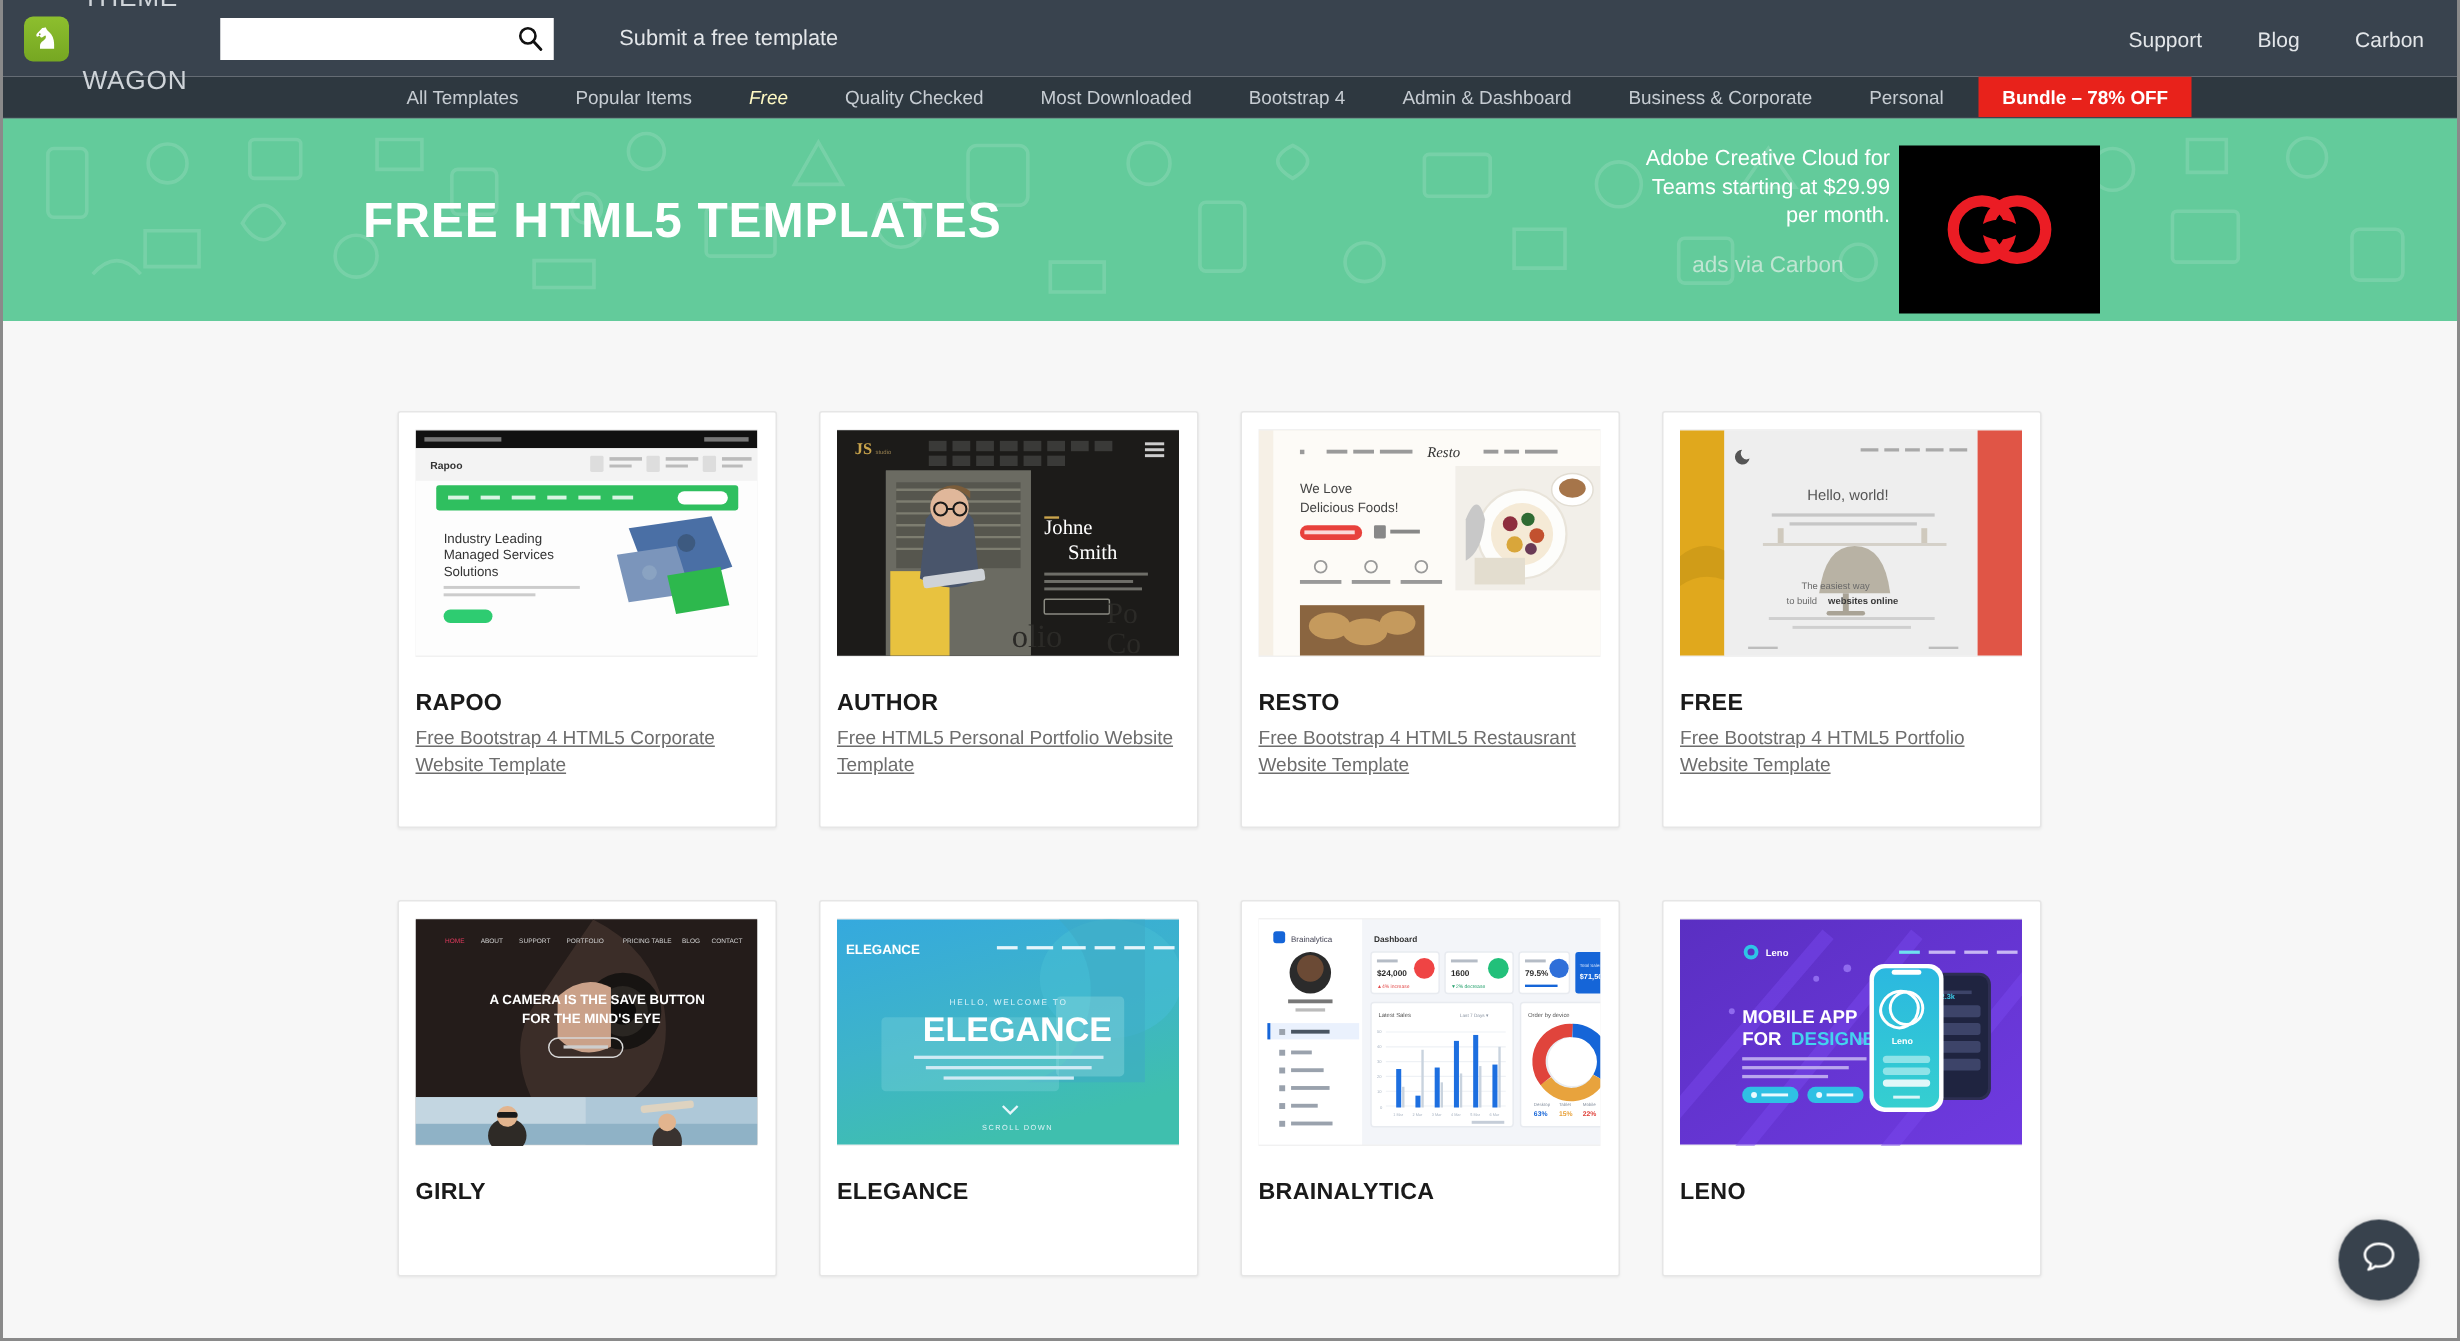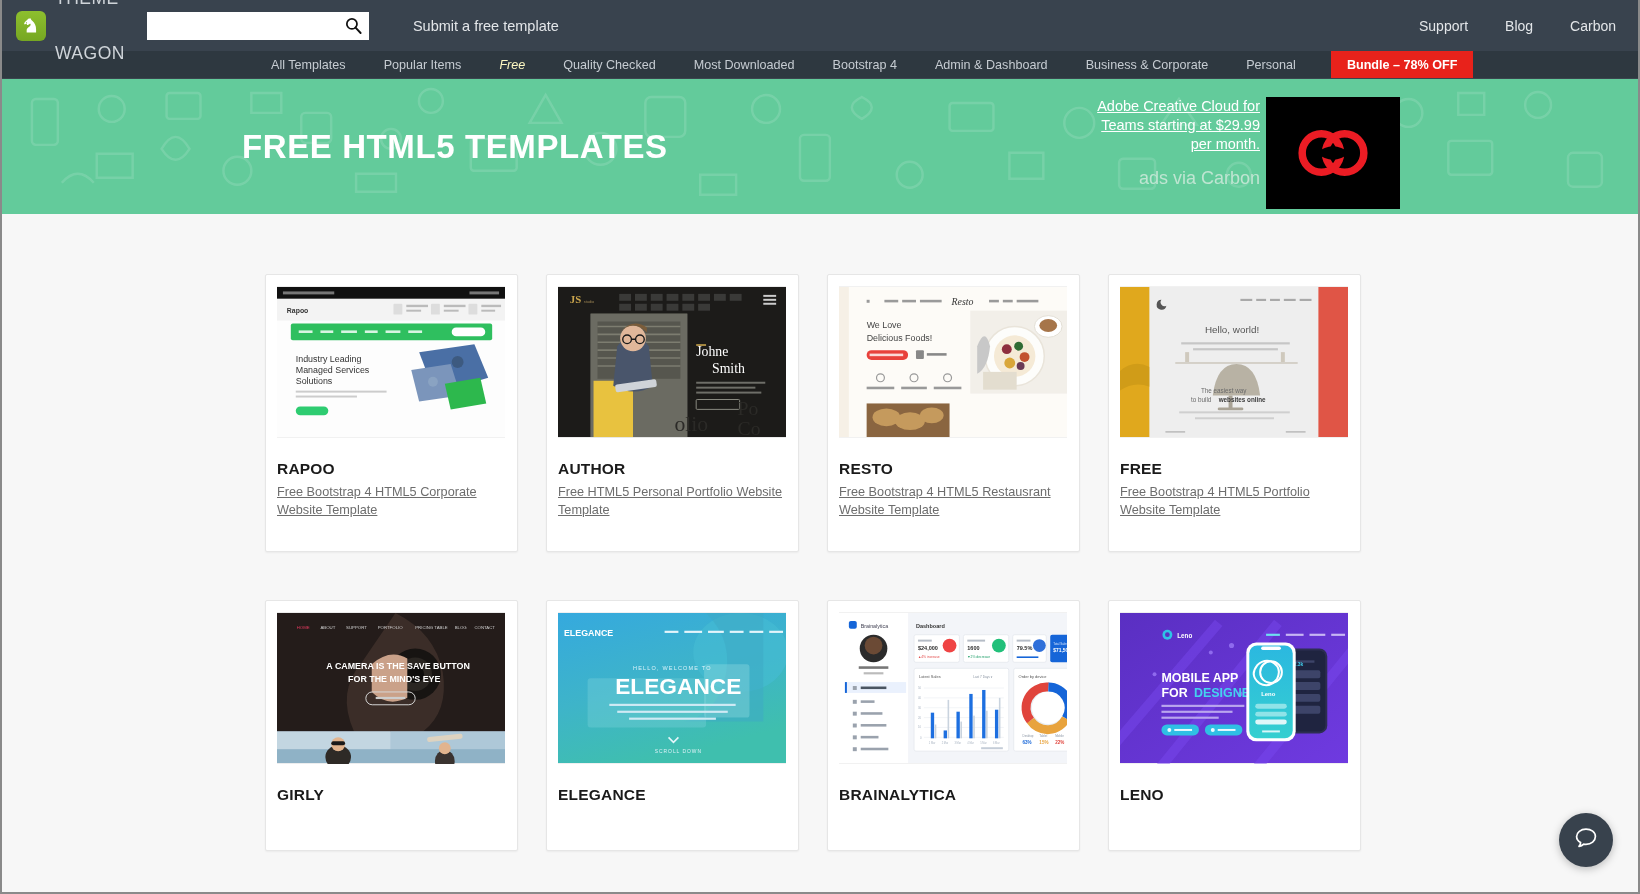--- a/index.html
+++ b/index.html
@@ -76,7 +76,7 @@
   .navbar a.active { color: #fef9c3; font-style: italic; }
   .navbar a.bundle {
     background: #e8221b; color: #fff; font-weight: bold;
-    padding: 0 16px; margin-left: 16px;
+    padding: 0 16px; margin-left: 4px;
   }
 
   

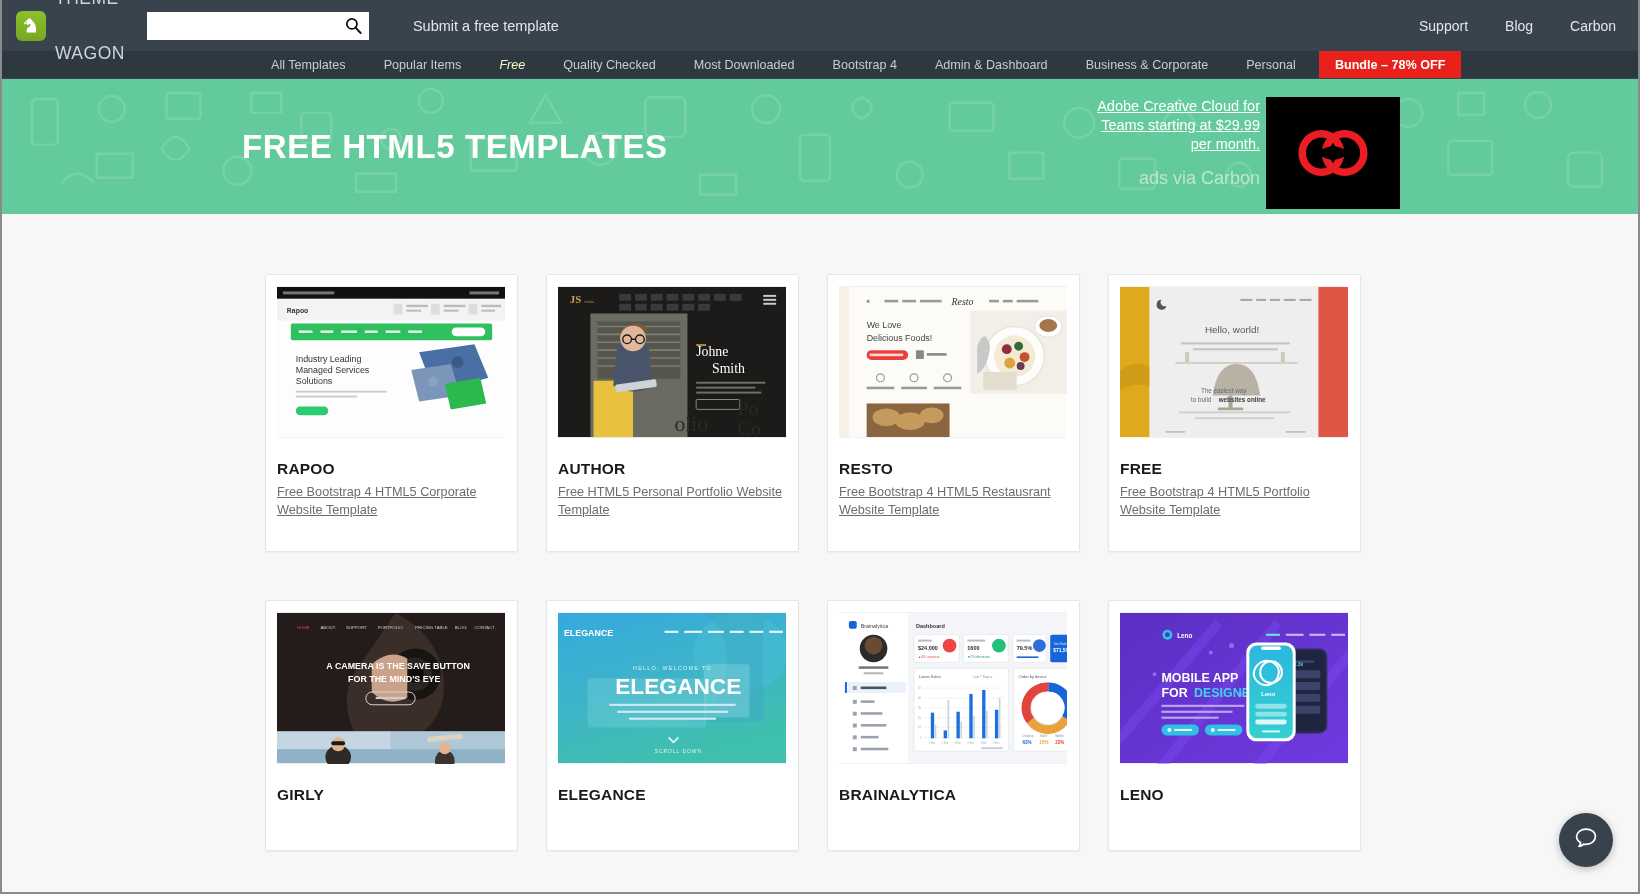--- a/index.html
+++ b/index.html
@@ -99,7 +99,7 @@
     z-index: 2; display: flex; align-items: flex-start; gap: 6px;
   }
   .ad-text { text-align: right; }
-  .ad-text .line { color: #fff; font-size: 14.5px; line-height: 1.32; text-decoration: underline; }
+  .ad-text .line { color: #fff; font-size: 14.5px; line-height: 1.32; }
   .ad-via { color: #bfe5d2; font-size: 18px; margin-top: 14px; cursor: pointer;}
   .ad-img {
     width: 134px; height: 112px; background: #000;

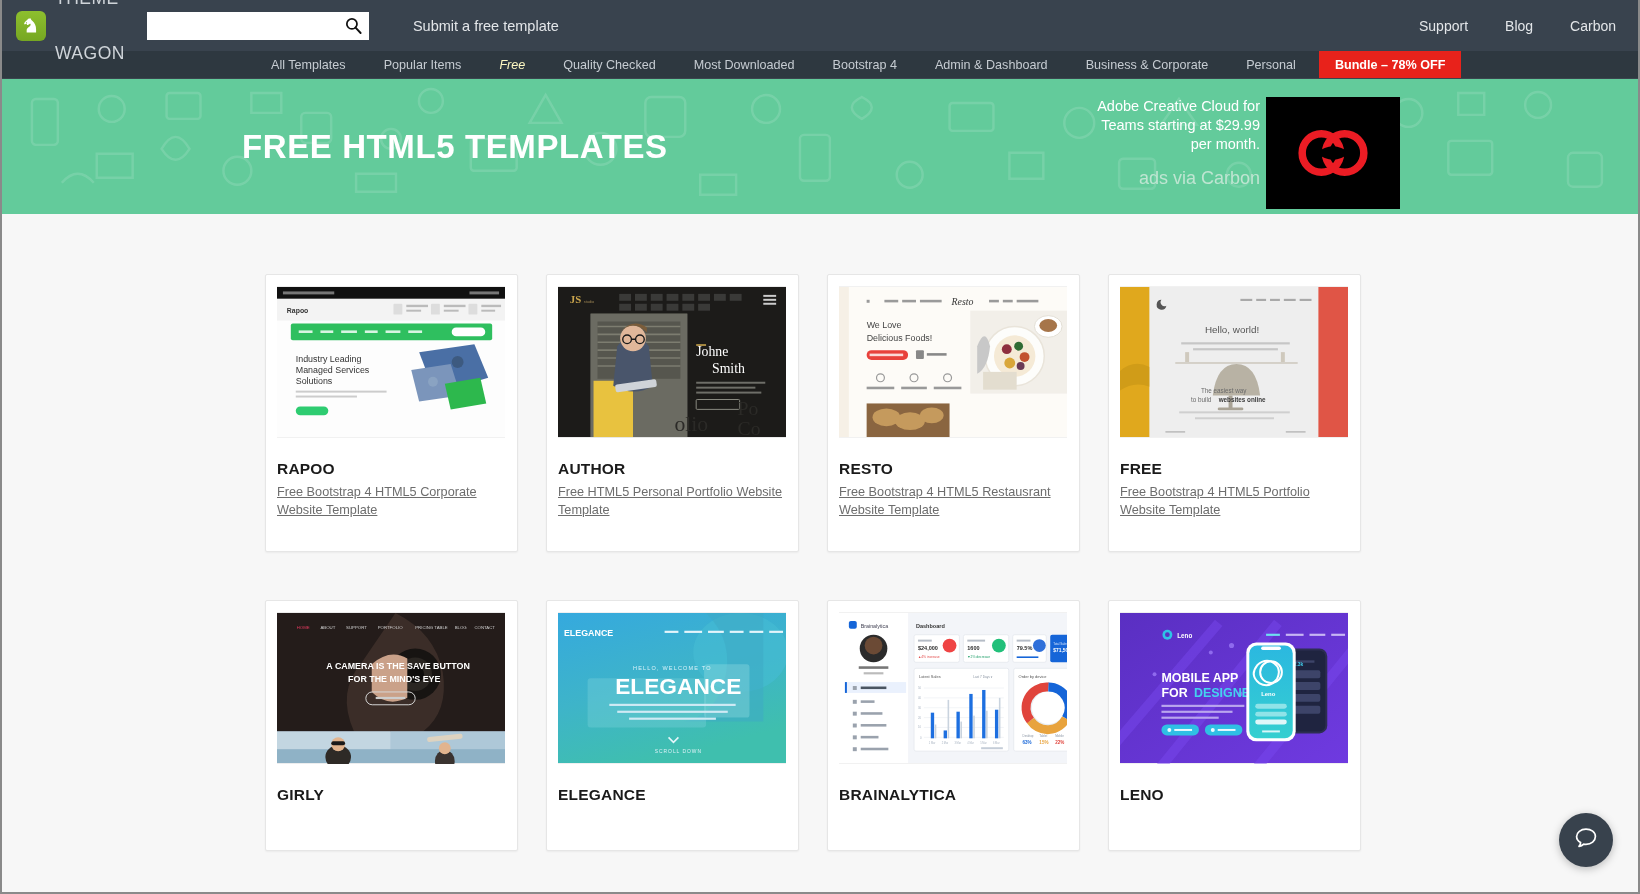--- a/index.html
+++ b/index.html
@@ -100,7 +100,7 @@
   }
   .ad-text { text-align: right; }
   .ad-text .line { color: #fff; font-size: 14.5px; line-height: 1.32; }
-  .ad-via { color: #bfe5d2; font-size: 18px; margin-top: 14px; cursor: pointer;}
+  .ad-via { color: #bfe5d2; font-size: 15px; margin-top: 14px; cursor: pointer; text-align: center;}
   .ad-img {
     width: 134px; height: 112px; background: #000;
     display:flex; align-items:center; justify-content:center;

